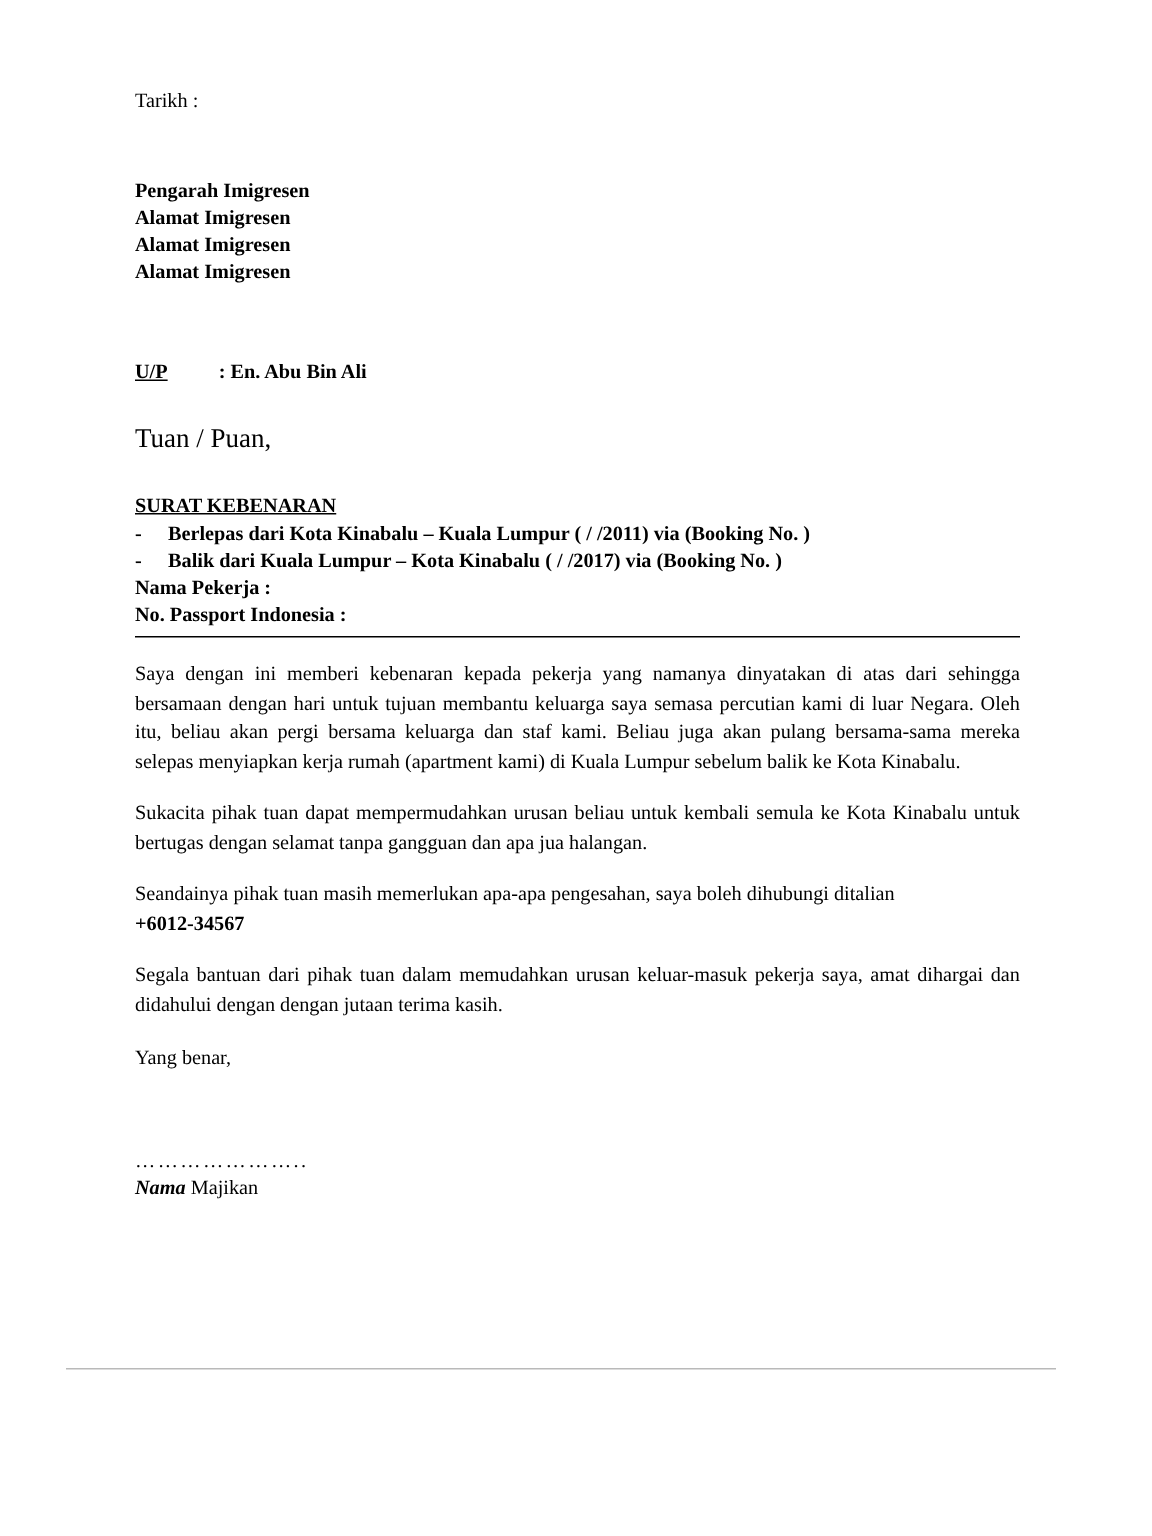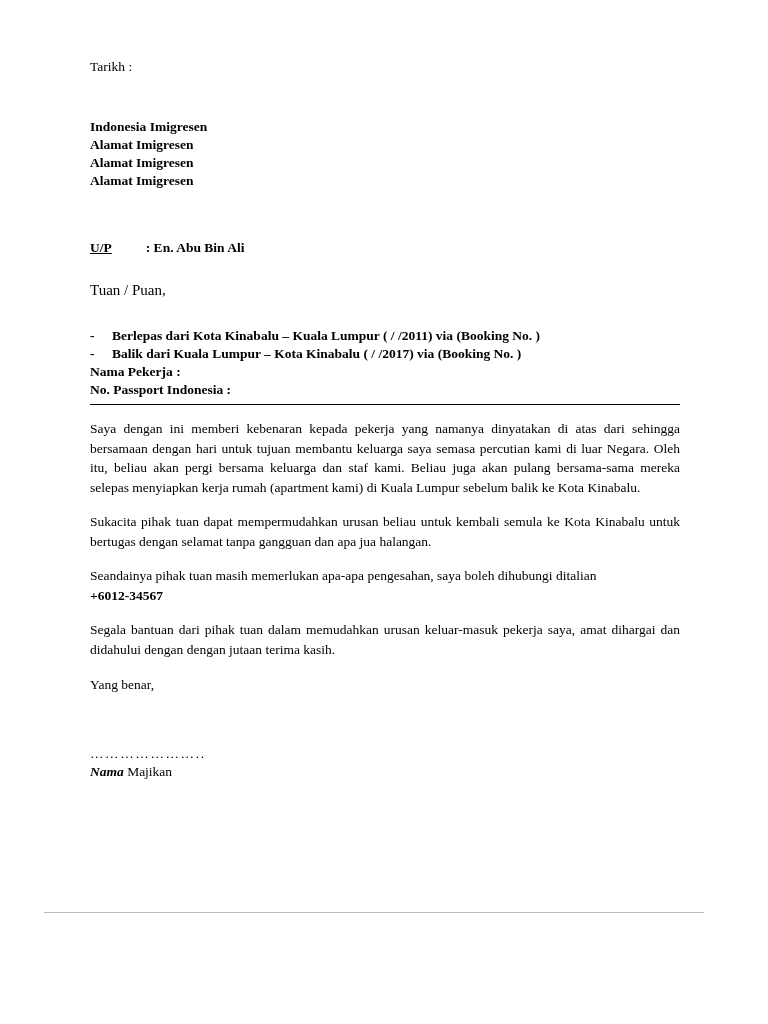--- a/index.html
+++ b/index.html
@@ -140,7 +140,7 @@
     <div class="spacer-lg"></div>
 
     <div class="addr-block">
-      <div class="line">Indonesia Imigresen</div>
+      <div class="line">Pengarah Imigresen</div>
       <div class="line">Alamat Imigresen</div>
       <div class="line">Alamat Imigresen</div>
       <div class="line">Alamat Imigresen</div>

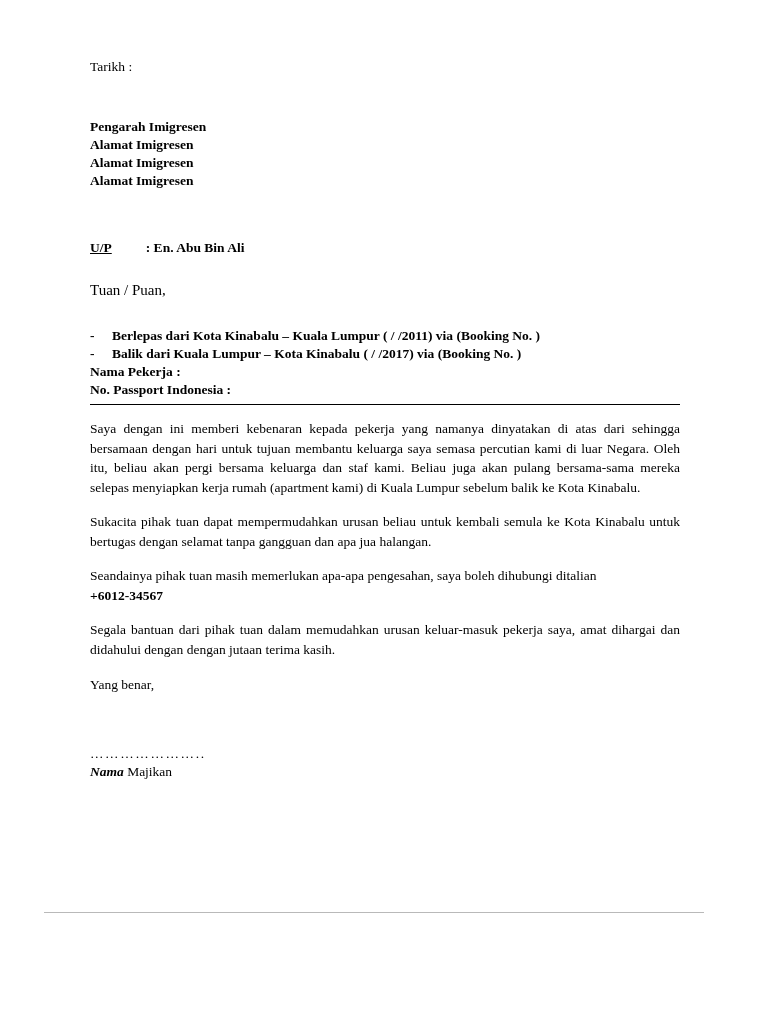--- a/index.html
+++ b/index.html
@@ -48,7 +48,7 @@
   }
   .up-gap { display: inline-block; width: 34px; }
 
-  .salutation { font-size: 15px; }
+  .salutation { font-size: 18px; }
 
   .subject {
     font-weight: bold;

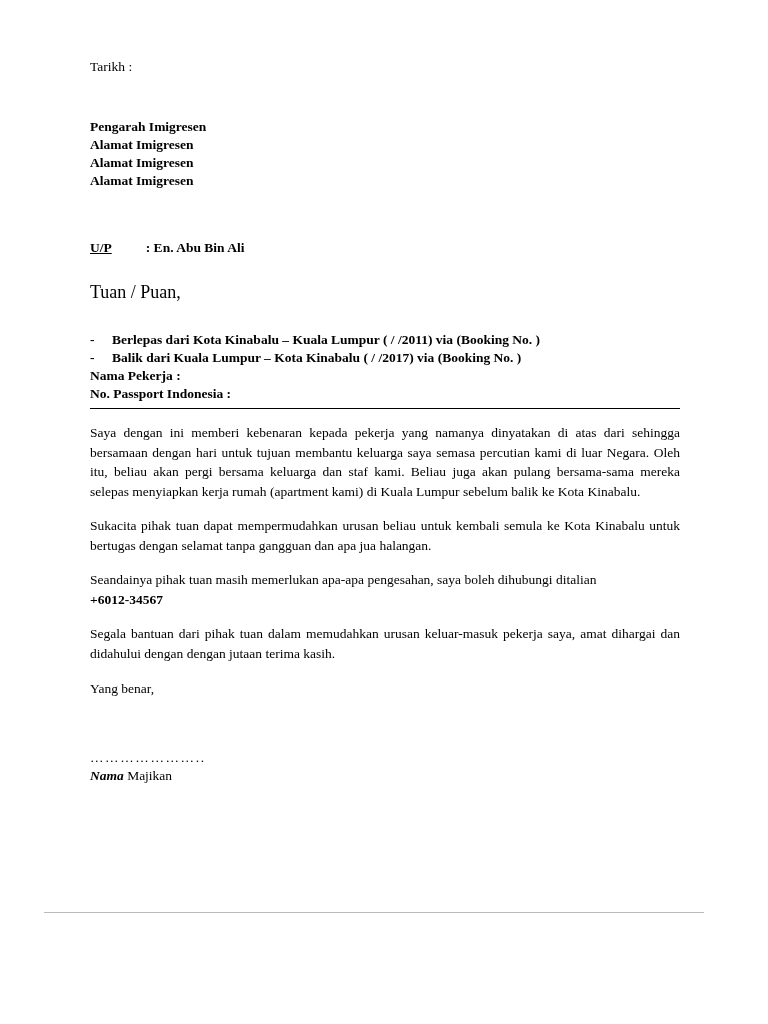--- a/index.html
+++ b/index.html
@@ -159,6 +159,7 @@
 
     <div class="spacer-md"></div>
 
+    <div class="subject">SURAT KEBENARAN</div>
 
     <ul class="bullets">
       <li>

